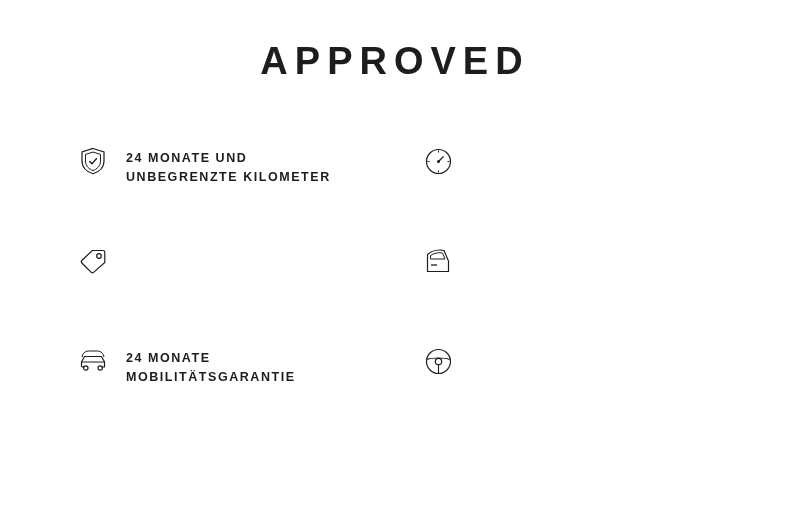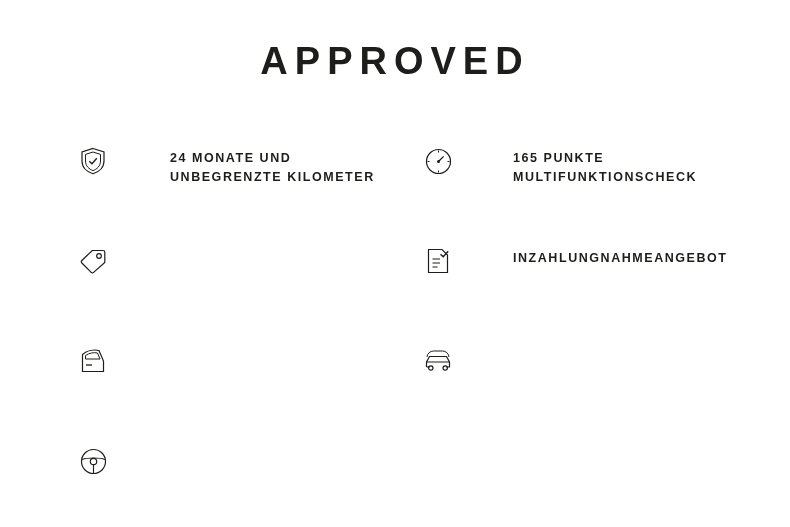--- a/index.html
+++ b/index.html
@@ -71,7 +71,6 @@
     text-transform: uppercase;
     padding-top: 3px;
     white-space: pre-line;
-    margin-left: 44px;
   }
   .col-right .feature-icon {
     margin-right: 16px;

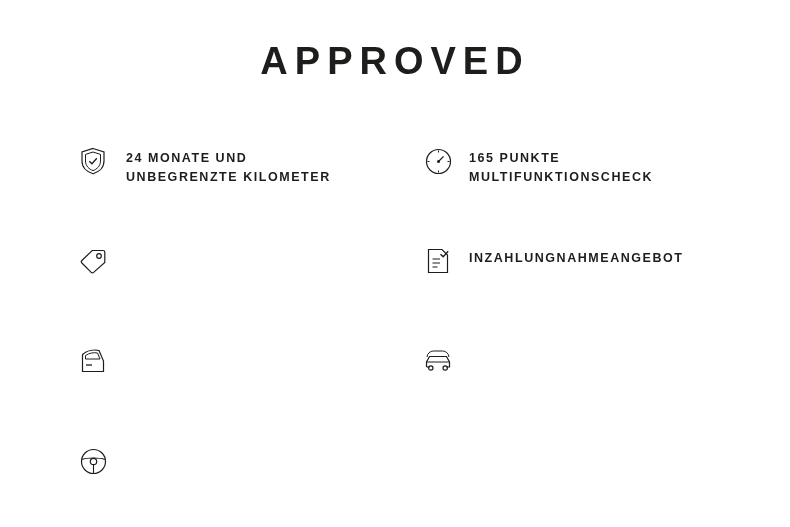--- a/index.html
+++ b/index.html
@@ -106,8 +106,6 @@
           <path d="M13.5 2.5 v2M24.5 13.5 h-2M13.5 24.5 v-2M2.5 13.5 h2" stroke-width="1"></path>
         </svg>
       </span>
-      <span class="feature-text">165 PUNKTE
-MULTIFUNKTIONSCHECK</span>
     </div>
 
     <div class="feature col-left">

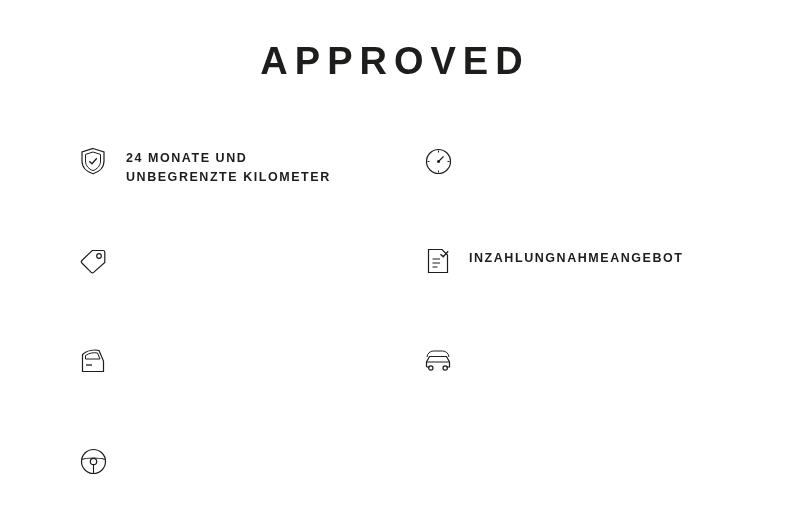--- a/index.html
+++ b/index.html
@@ -117,16 +117,6 @@
       </span>
     </div>
 
-    <div class="feature col-right">
-      <span class="feature-icon">
-        <svg width="24" height="28" viewBox="0 0 24 28" fill="none" stroke="#1d1d1b" stroke-width="1.2">
-          <path d="M2.5 2.5 H16 L21.5 8 V25.5 H2.5 Z"></path>
-          <path d="M6.5 12 H14M6.5 16 H14M6.5 20 H11.5" stroke-width="1"></path>
-          <path d="M14.5 7.2 L17.2 9.8 L22.2 4.2" stroke-width="1.4"></path>
-        </svg>
-      </span>
-      <span class="feature-text">INZAHLUNGNAHMEANGEBOT</span>
-    </div>
 
 
     <div class="feature col-right">

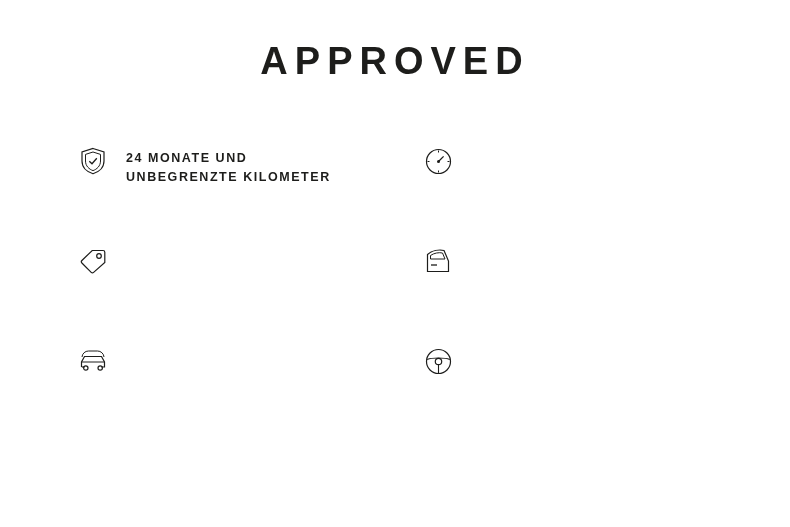--- a/index.html
+++ b/index.html
@@ -140,6 +140,8 @@
           <path d="M4 14 H26" stroke-width="1"></path>
         </svg>
       </span>
+      <span class="feature-text">24 MONATE
+MOBILITÄTSGARANTIE</span>
     </div>
 
     <div class="feature col-right">

